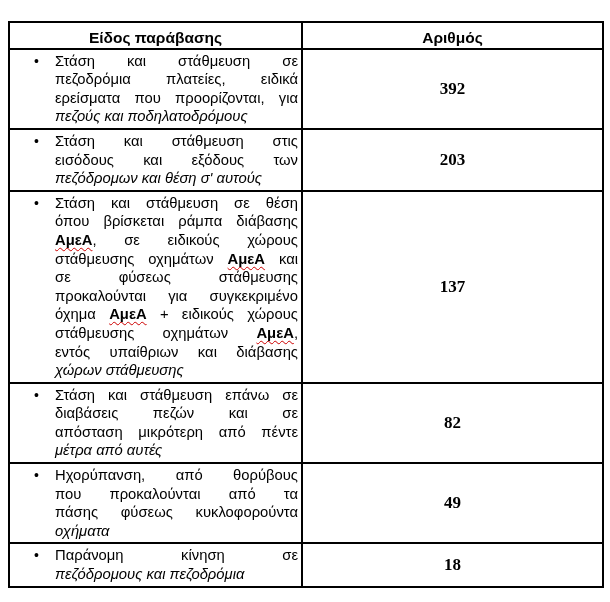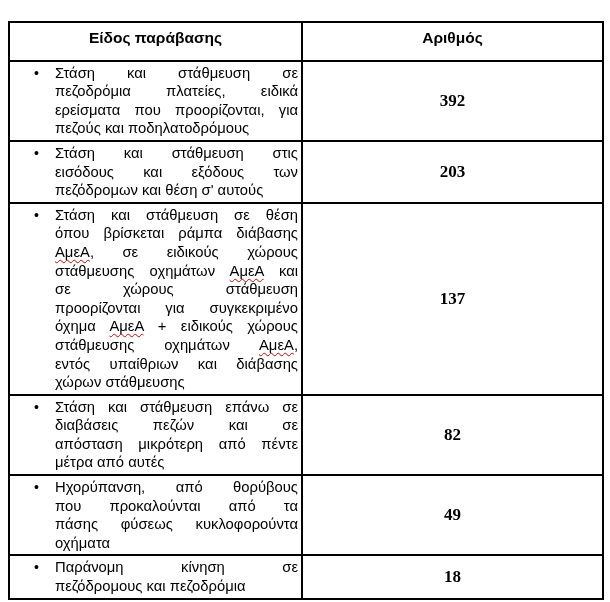--- a/index.html
+++ b/index.html
@@ -27,7 +27,7 @@
     font-weight: bold;
     text-align: center;
     vertical-align: top;
-    padding: 6px 0 12px 0;
+    padding: 6px 0 0 0;
     line-height: 18.6px;
   }
   td.desc {

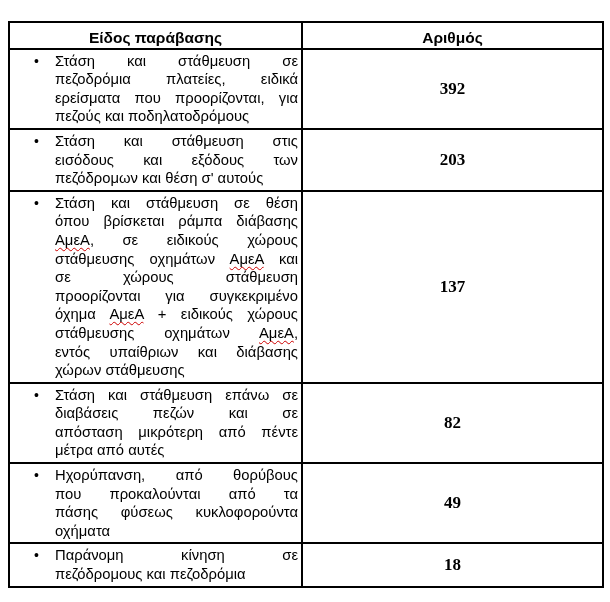--- a/index.html
+++ b/index.html
@@ -53,6 +53,7 @@
   }
   .jline.lastline {
     text-align-last: left;
+    font-style: italic;
   }
   td.num {
     text-align: center;

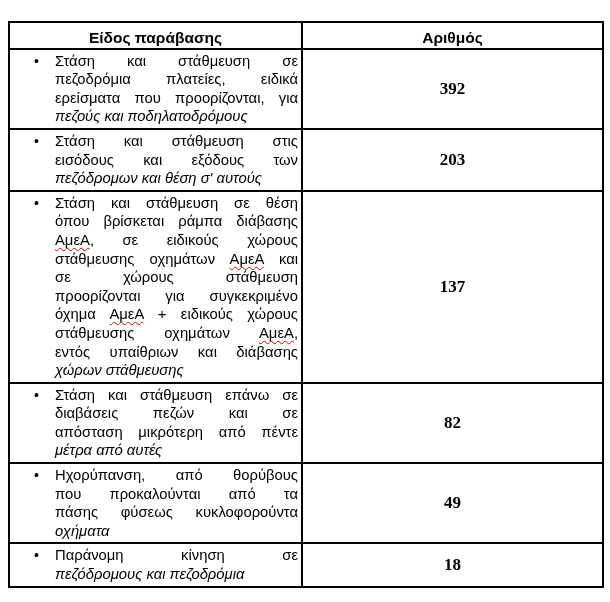--- a/index.html
+++ b/index.html
@@ -70,6 +70,7 @@
     text-decoration-thickness: 1px;
     text-underline-offset: 2px;
     text-decoration-skip-ink: none;
+    font-weight: bold;
   }
 </style>
 </head>

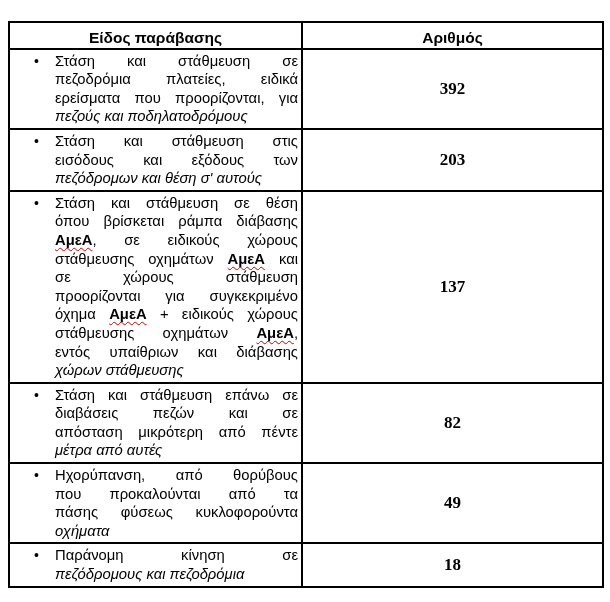--- a/index.html
+++ b/index.html
@@ -124,7 +124,7 @@
               <div class="jline">όπου βρίσκεται ράμπα διάβασης</div>
               <div class="jline"><span class="misspelled">ΑμεΑ</span>, σε ειδικούς χώρους</div>
               <div class="jline">στάθμευσης οχημάτων <span class="misspelled">ΑμεΑ</span> και</div>
-              <div class="jline">σε χώρους στάθμευση</div>
+              <div class="jline">σε φύσεως στάθμευσης</div>
               <div class="jline">προορίζονται για συγκεκριμένο</div>
               <div class="jline">όχημα <span class="misspelled">ΑμεΑ</span> + ειδικούς χώρους</div>
               <div class="jline">στάθμευσης οχημάτων <span class="misspelled">ΑμεΑ</span>,</div>

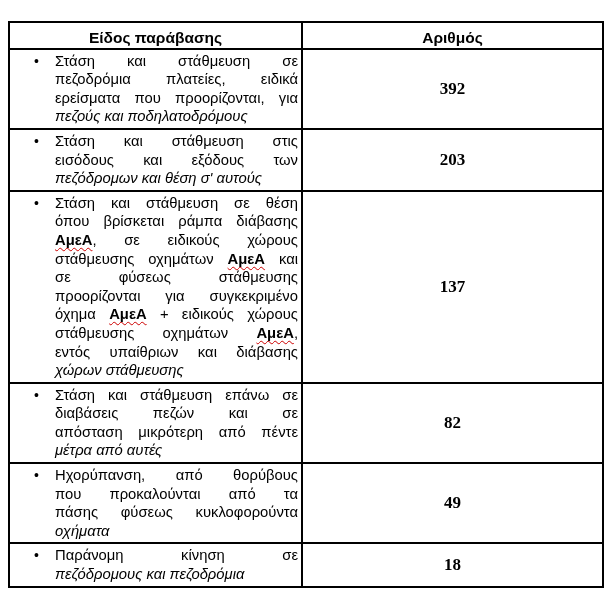--- a/index.html
+++ b/index.html
@@ -125,7 +125,7 @@
               <div class="jline"><span class="misspelled">ΑμεΑ</span>, σε ειδικούς χώρους</div>
               <div class="jline">στάθμευσης οχημάτων <span class="misspelled">ΑμεΑ</span> και</div>
               <div class="jline">σε φύσεως στάθμευσης</div>
-              <div class="jline">προορίζονται για συγκεκριμένο</div>
+              <div class="jline">προκαλούνται για συγκεκριμένο</div>
               <div class="jline">όχημα <span class="misspelled">ΑμεΑ</span> + ειδικούς χώρους</div>
               <div class="jline">στάθμευσης οχημάτων <span class="misspelled">ΑμεΑ</span>,</div>
               <div class="jline">εντός υπαίθριων και διάβασης</div>

